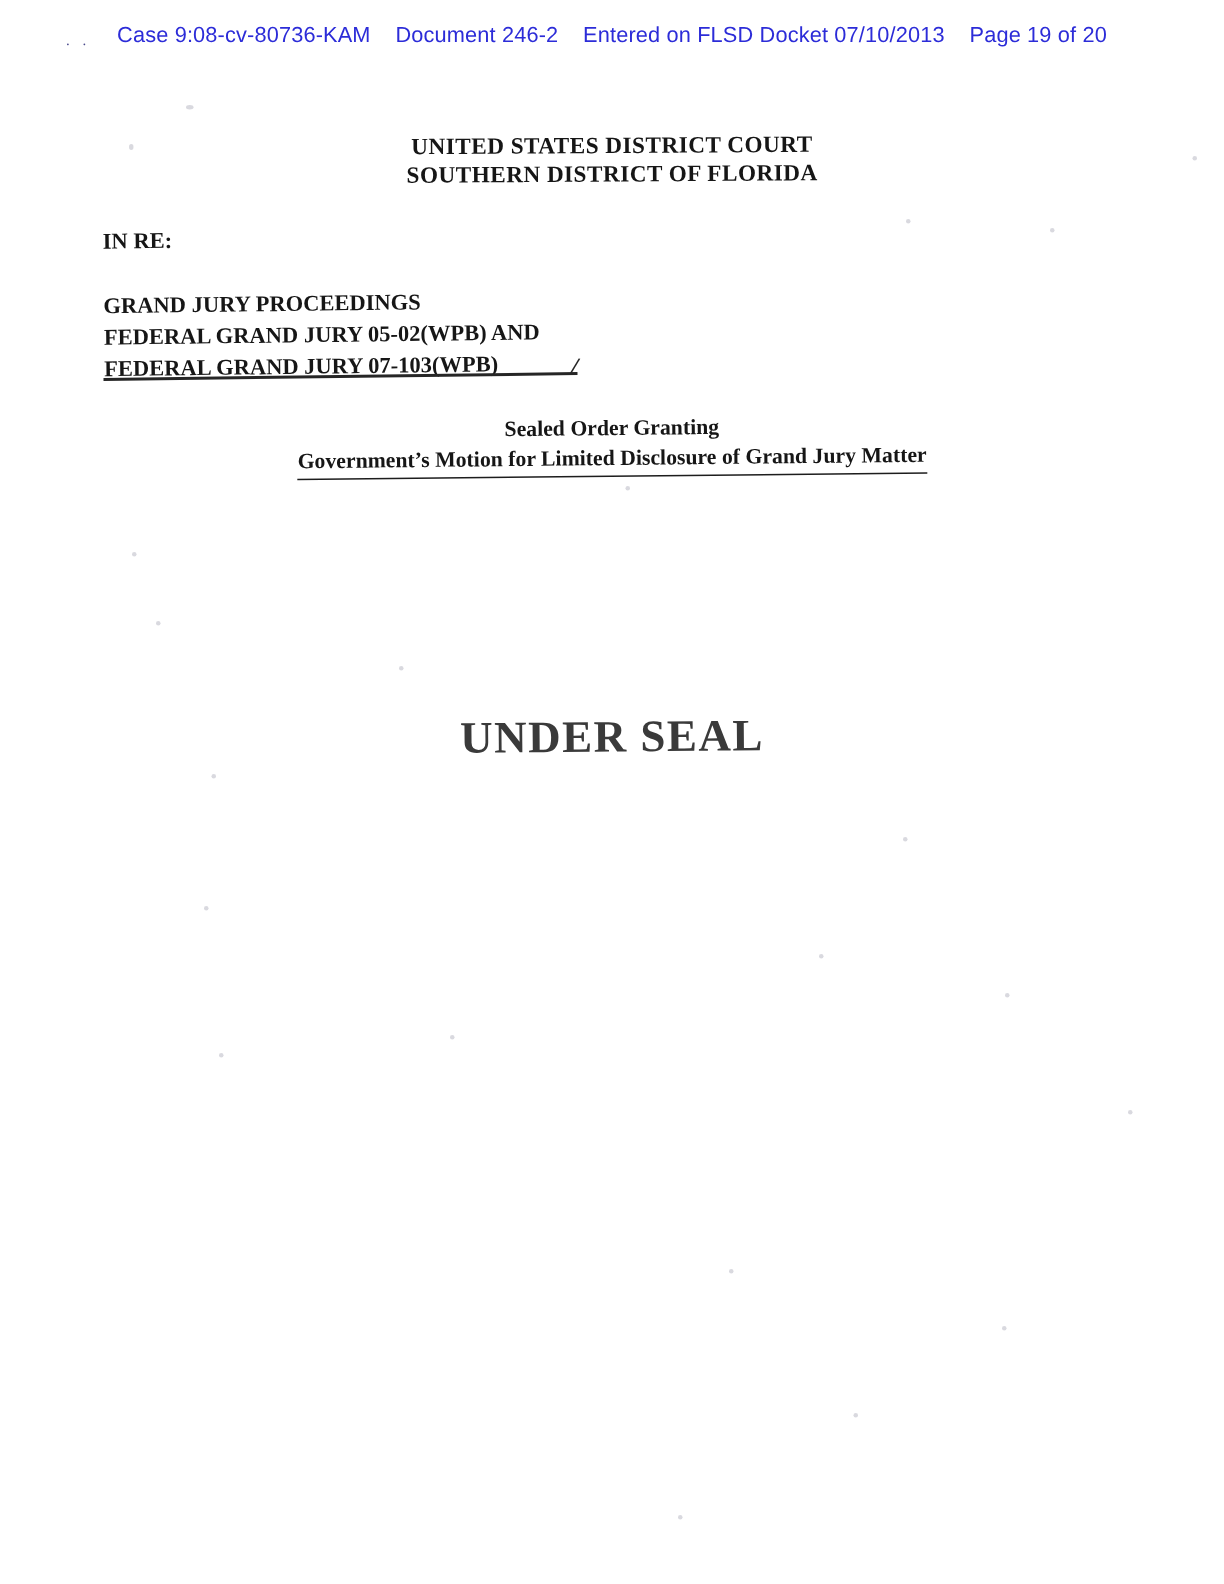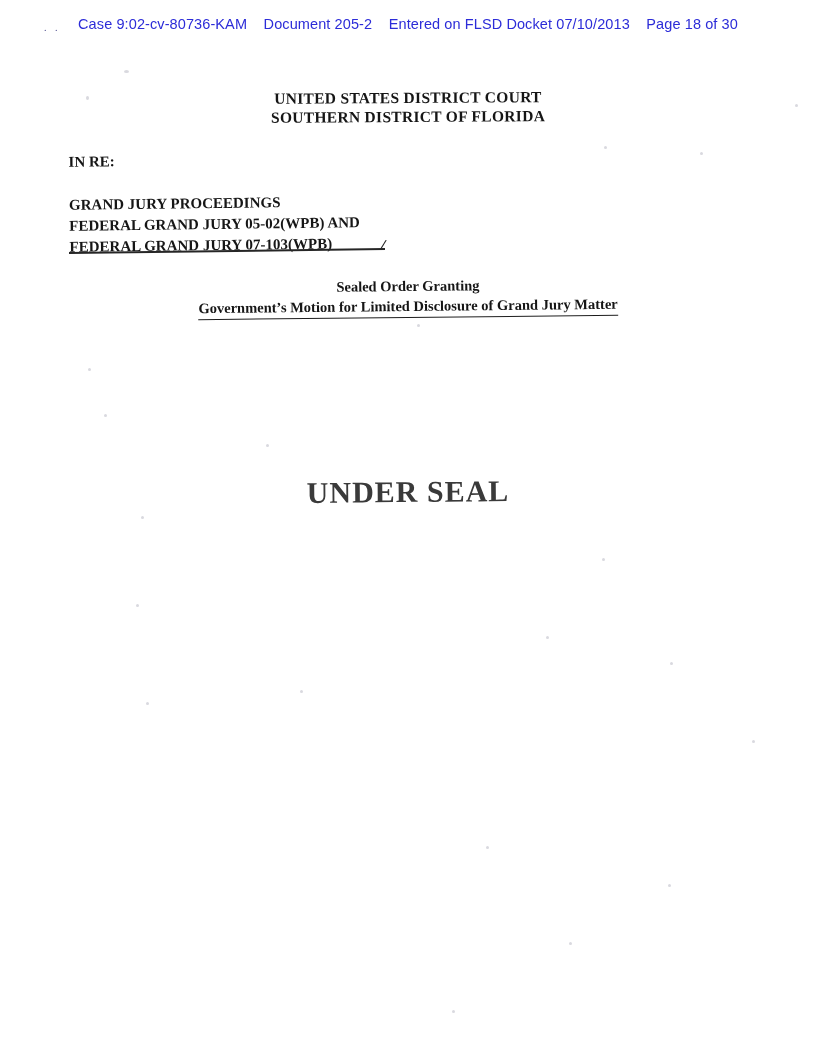--- a/index.html
+++ b/index.html
@@ -163,7 +163,7 @@
 <div class="ecf-dots">. .</div>
 
 <div class="ecf-header">
-  <span class="seg">Case 9:02-cv-80736-KAM</span>
+  <span class="seg">Case 9:08-cv-80736-KAM</span>
   &nbsp;&nbsp;
   <span class="seg">Document 205-2</span>
   &nbsp;&nbsp;

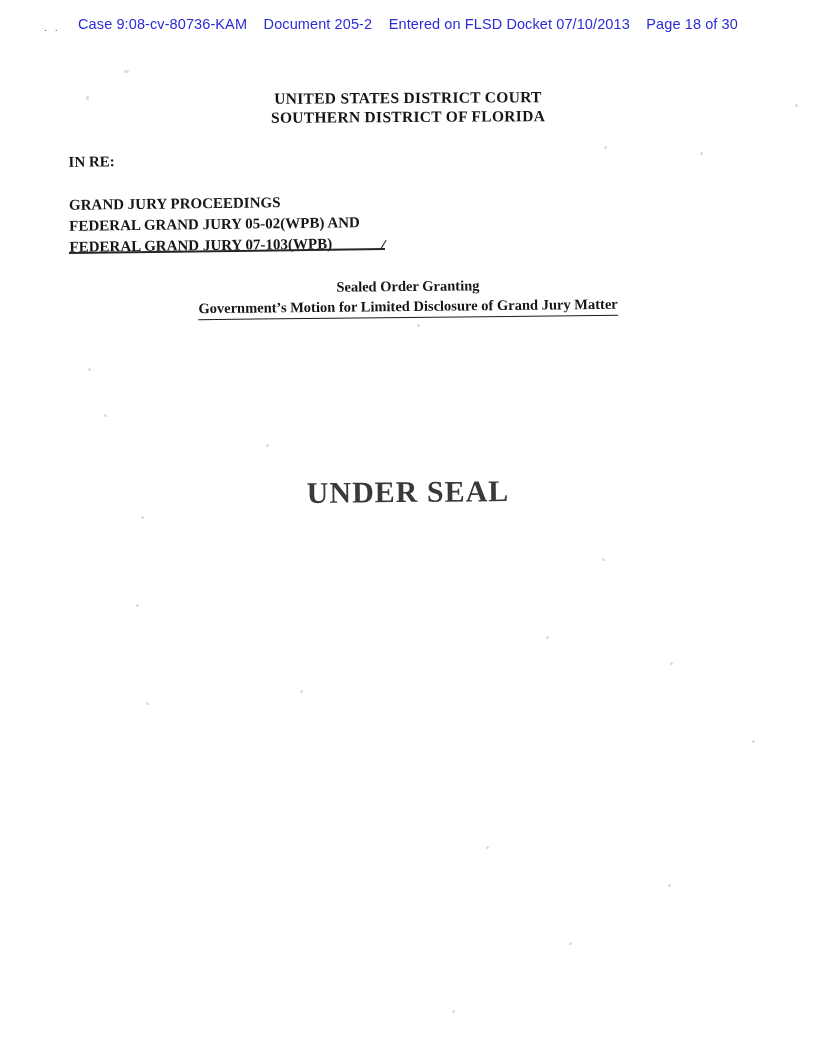--- a/index.html
+++ b/index.html
@@ -165,7 +165,7 @@
 <div class="ecf-header">
   <span class="seg">Case 9:08-cv-80736-KAM</span>
   &nbsp;&nbsp;
-  <span class="seg">Document 205-2</span>
+  <span class="seg">Document 246-2</span>
   &nbsp;&nbsp;
   <span class="seg">Entered on FLSD Docket 07/10/2013</span>
   &nbsp;&nbsp;

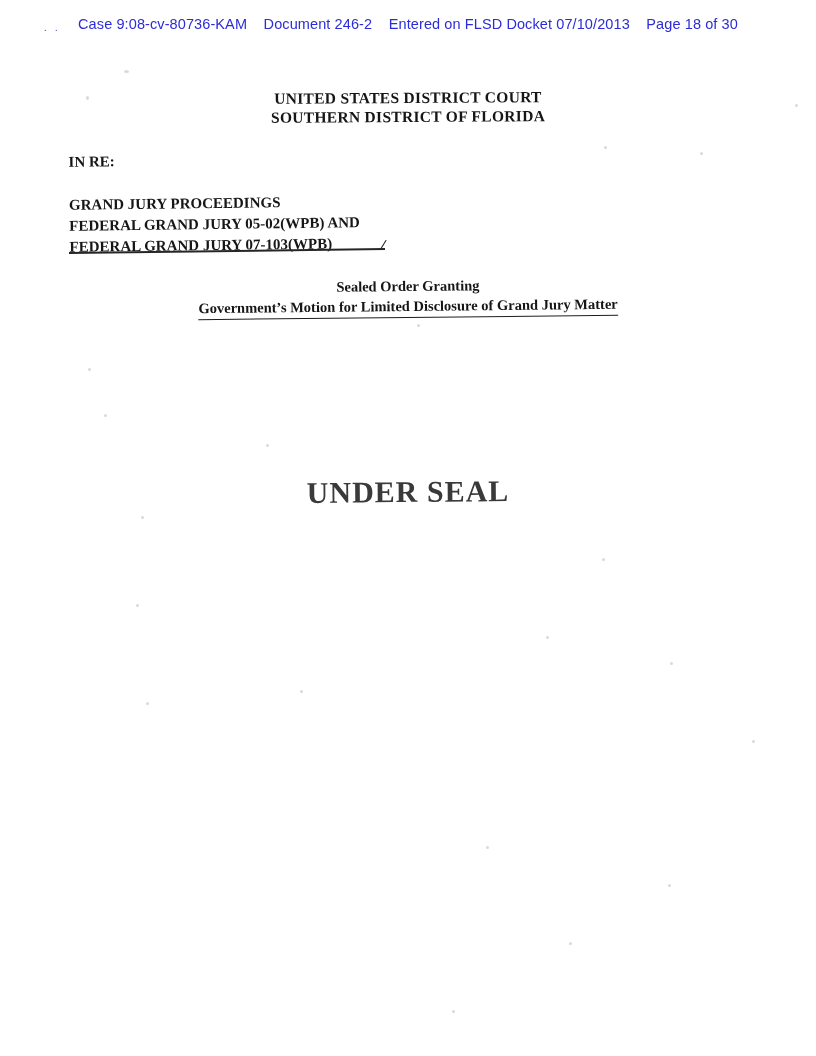--- a/index.html
+++ b/index.html
@@ -169,7 +169,7 @@
   &nbsp;&nbsp;
   <span class="seg">Entered on FLSD Docket 07/10/2013</span>
   &nbsp;&nbsp;
-  <span class="seg">Page 18 of 30</span>
+  <span class="seg">Page 19 of 20</span>
 </div>
 
 <div class="page">

